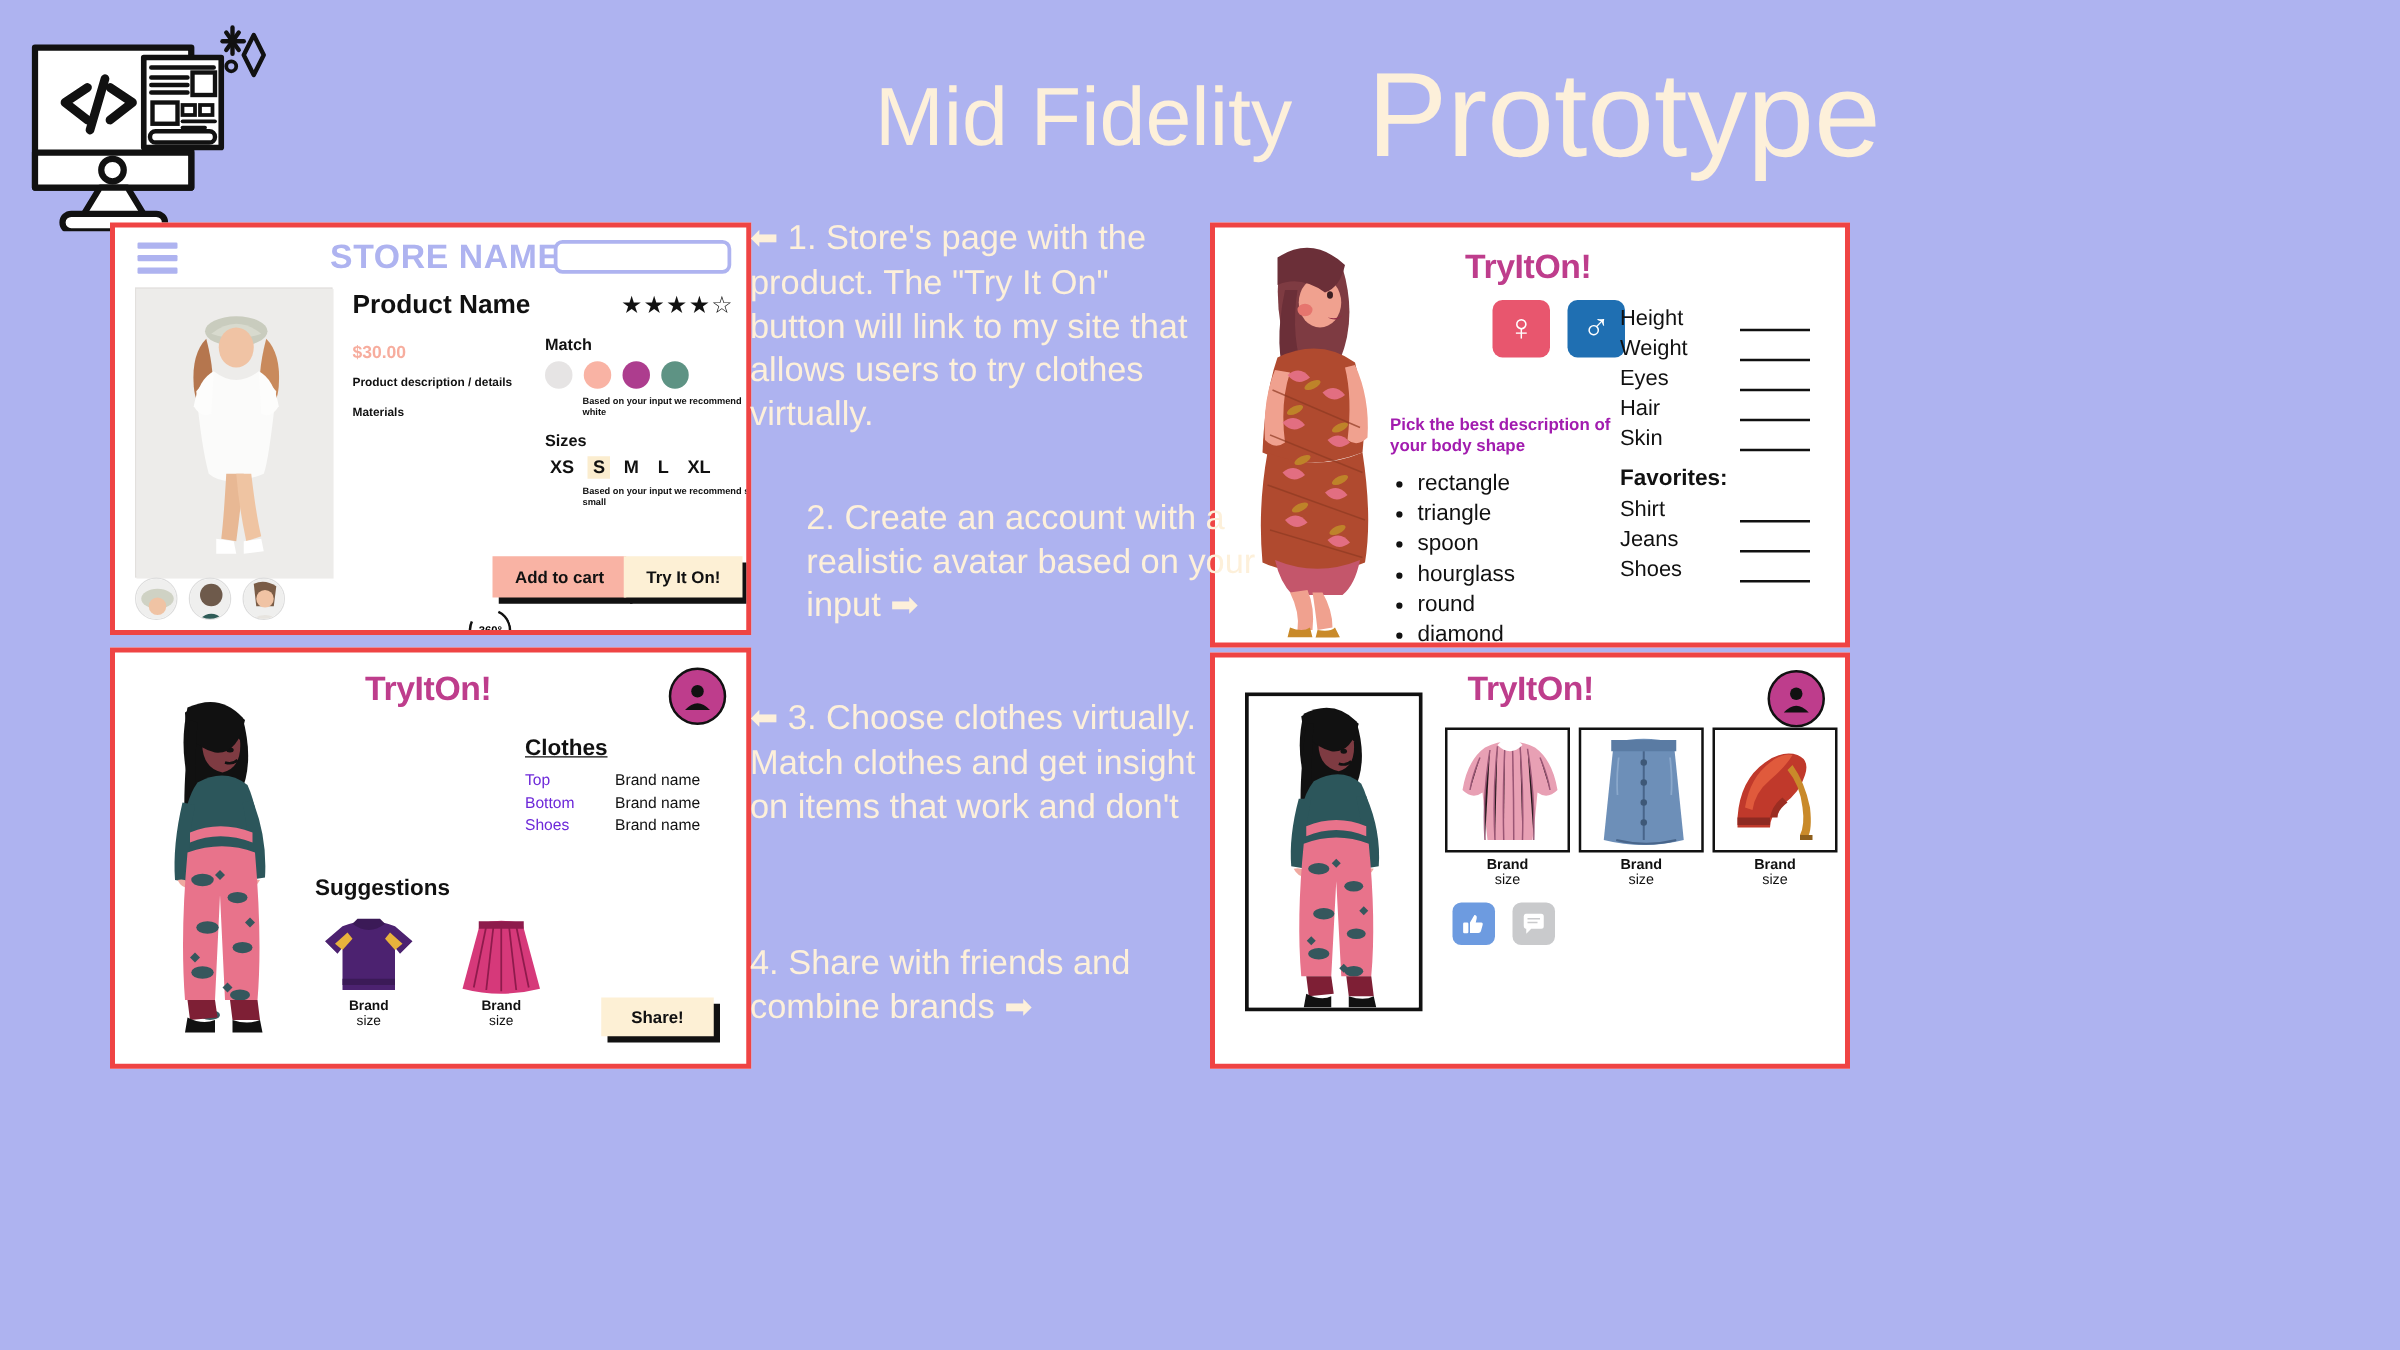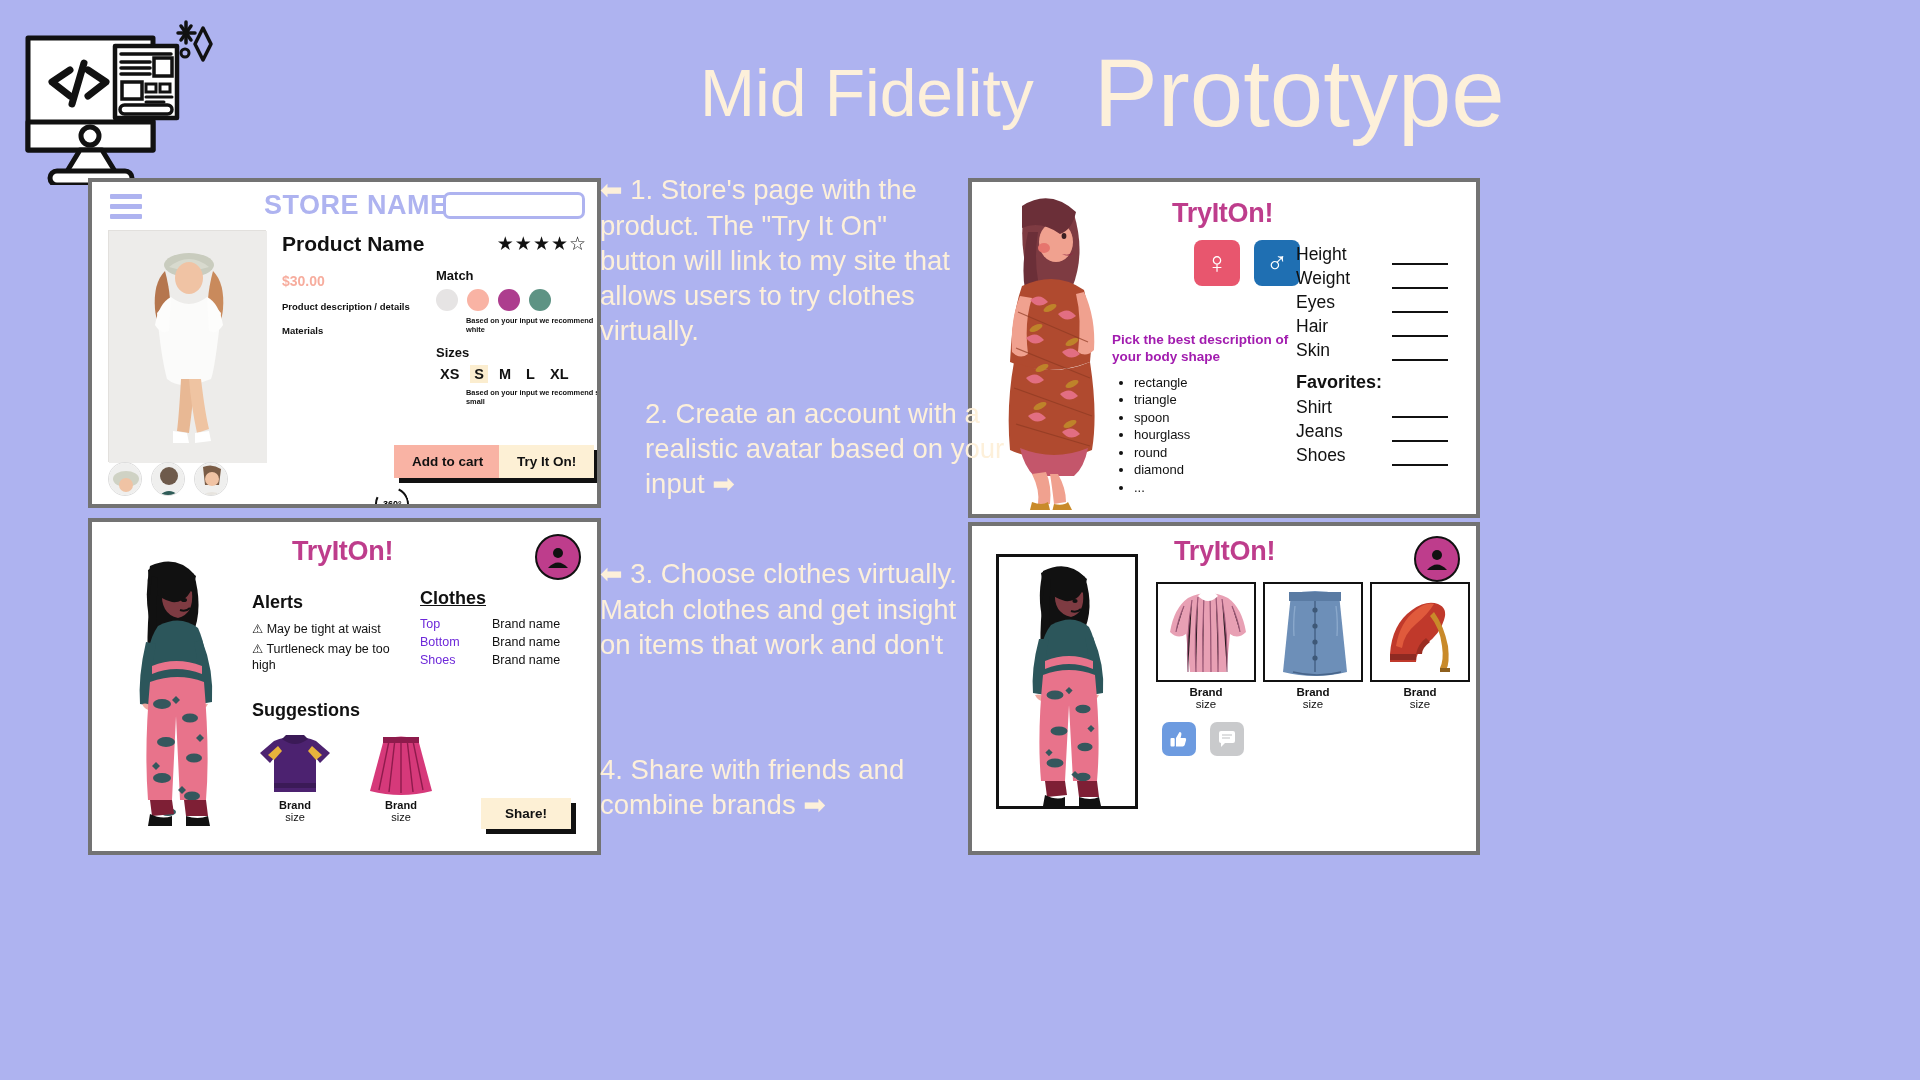--- a/index.html
+++ b/index.html
@@ -31,7 +31,7 @@
 
   
   .panel {
-    position:absolute; background:#fff; border:4px solid #737373;
+    position:absolute; background:#fff; border:4px solid #ef4444;
     overflow:hidden;
   }
   #panel-store  { left:88px;  top:178px; width:513px; height:330px; }

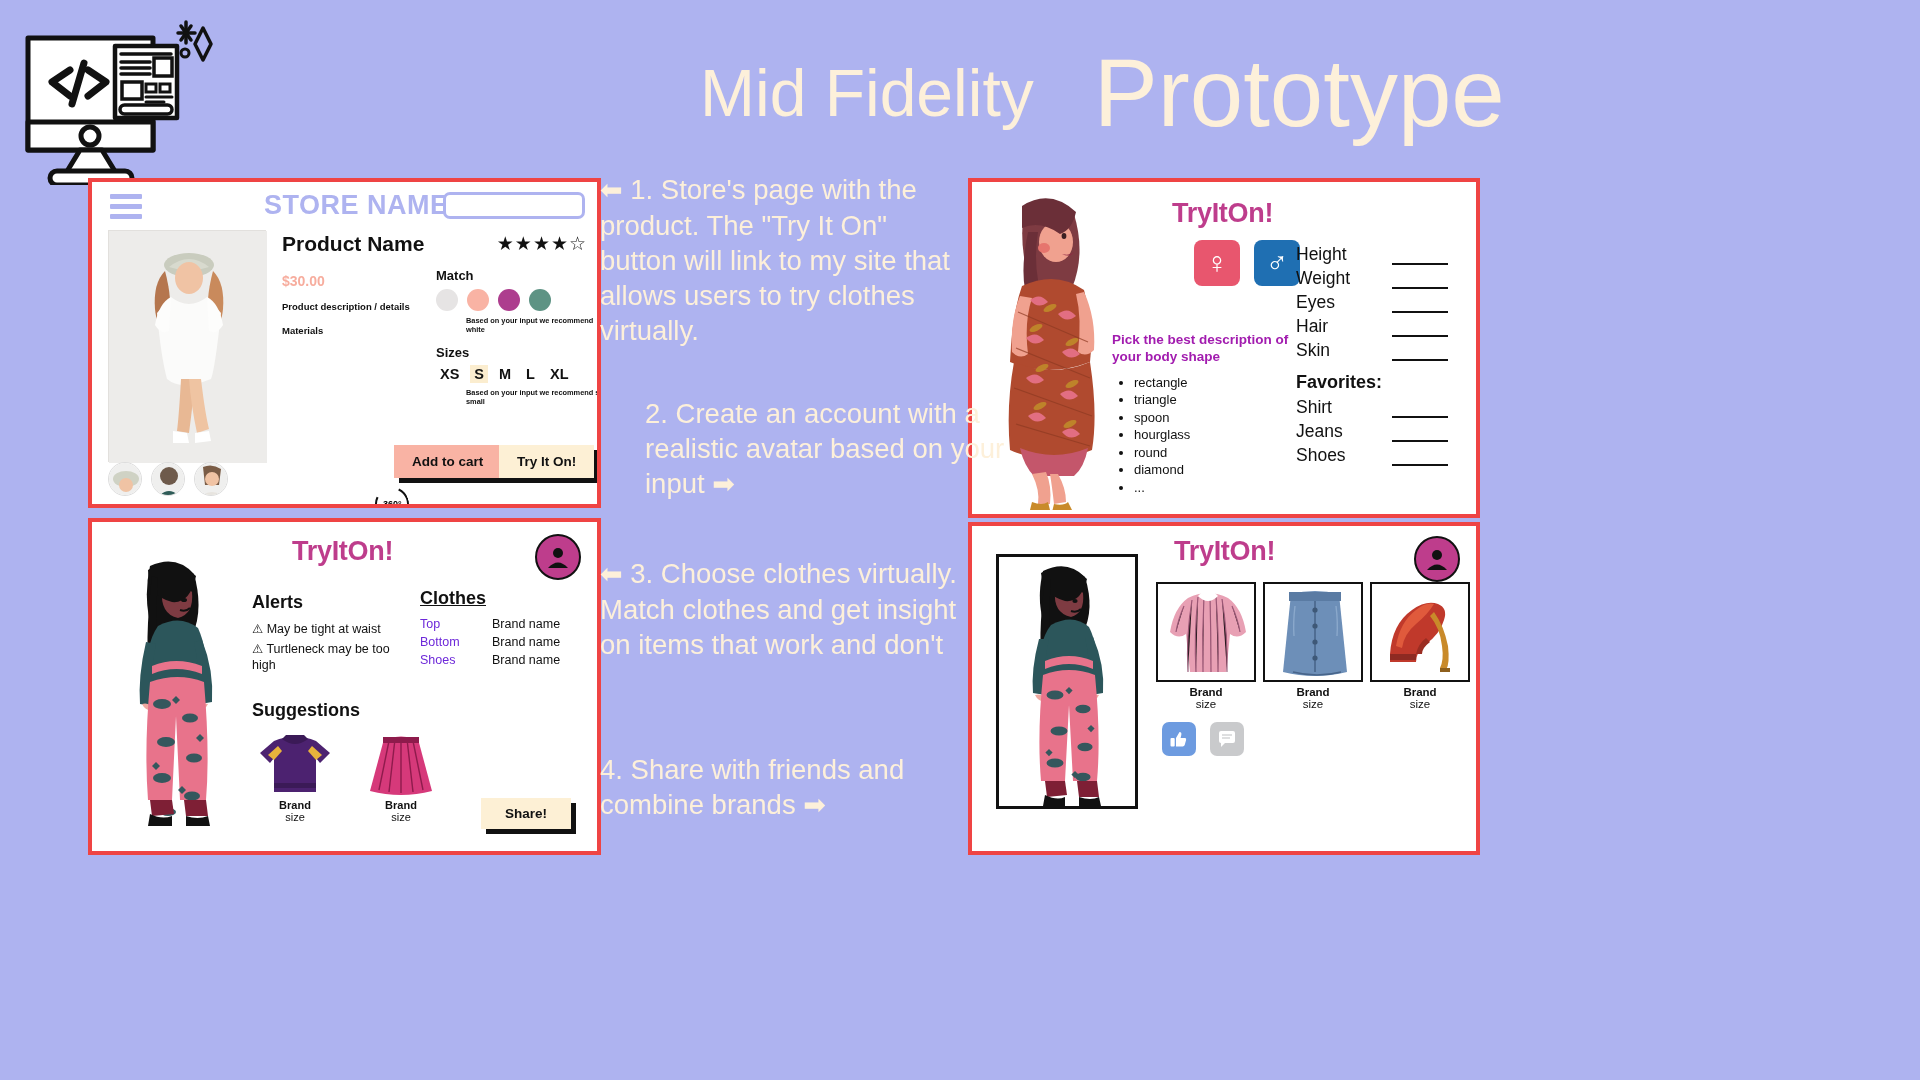--- a/index.html
+++ b/index.html
@@ -125,7 +125,7 @@
     color:#fff; font-size:30px; line-height:1;
   }
   .bodyshape-h { font-size:13.5px; font-weight:bold; color:#a21caf; line-height:1.25; }
-  .bs-li { font-size:13px; color:#111; line-height:1.35; }
+  .bs-li { font-size:18px; color:#111; line-height:1.35; }
   .meas-row { display:flex; align-items:flex-end; font-size:17.5px; color:#111; margin-bottom:3px; }
   .meas-row .lab { width:96px; }
   .meas-row .line { width:56px; border-bottom:2px solid #111; height:14px; }

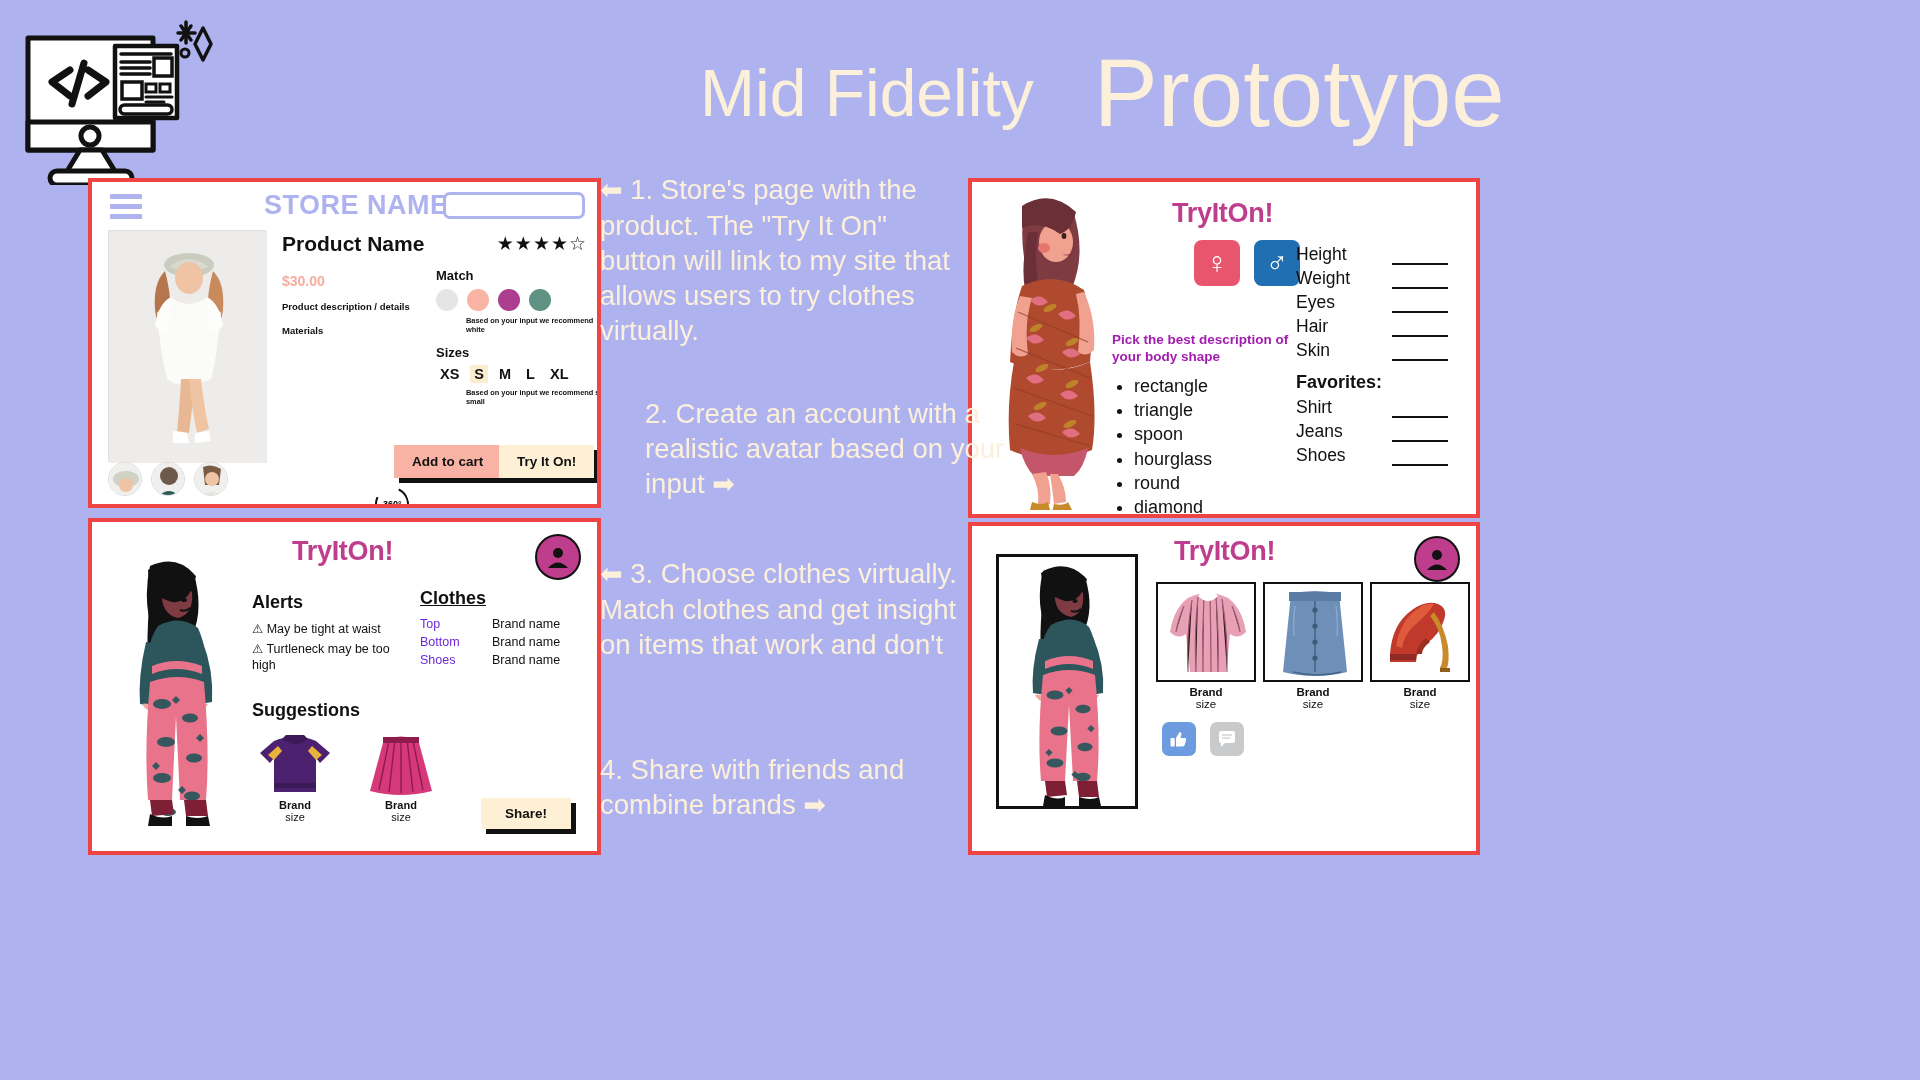--- a/index.html
+++ b/index.html
@@ -356,11 +356,6 @@
     </svg>
   </div>
 
-  <div style="position:absolute; left:160px; top:70px; width:150px;">
-    <div class="sec-h">Alerts</div>
-    <div class="alert-li" style="margin-top:8px">⚠ May be tight at waist</div>
-    <div class="alert-li">⚠ Turtleneck may be too high</div>
-  </div>
 
   <div style="position:absolute; left:328px; top:66px; width:165px;">
     <div class="clothes-h">Clothes</div>

